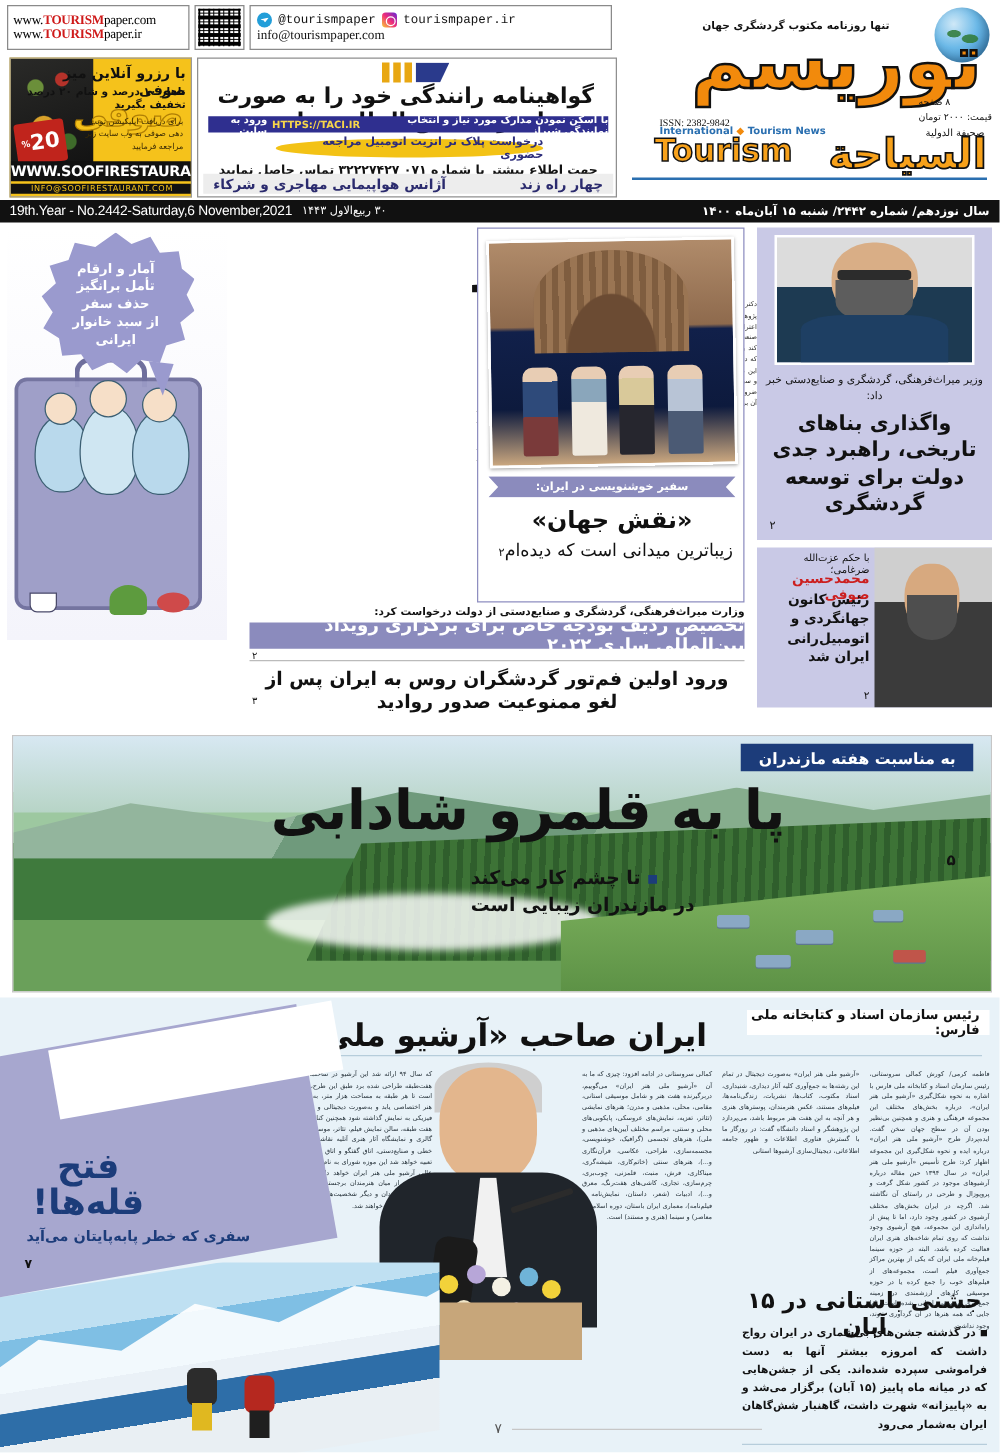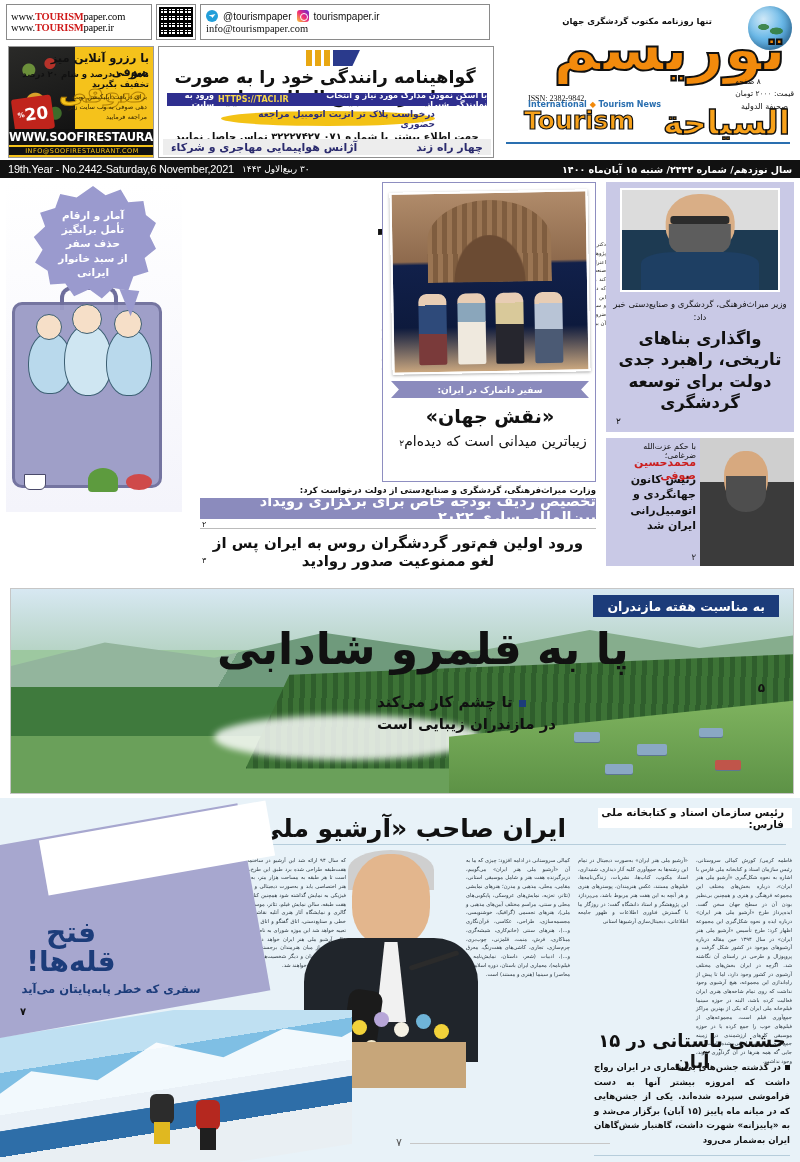--- a/index.html
+++ b/index.html
@@ -32,7 +32,7 @@
   .ico-tg::after { content:""; position:absolute; left:2.5px; top:4px; width:7px; height:4px; background:#fff; clip-path: polygon(0 40%, 100% 0, 55% 100%, 42% 62%); }
   .ico-ig { background:linear-gradient(45deg,#f9ce34,#ee2a7b,#6228d7); position:relative; }
   .ico-ig::after { content:""; position:absolute; left:3px; top:3px; width:6px; height:6px; border:1.2px solid #fff; border-radius:50%; }
-  .soc-t { font-family:Liberation Sans, sans-serif; font-size:10px; color:#111; white-space:nowrap; }
+  .soc-t { font-family:Liberation Mono, monospace; font-size:10px; color:#111; white-space:nowrap; }
   .soc-mail { font-family:"Liberation Serif", serif; font-size:10.5px; color:#111; }
 
   

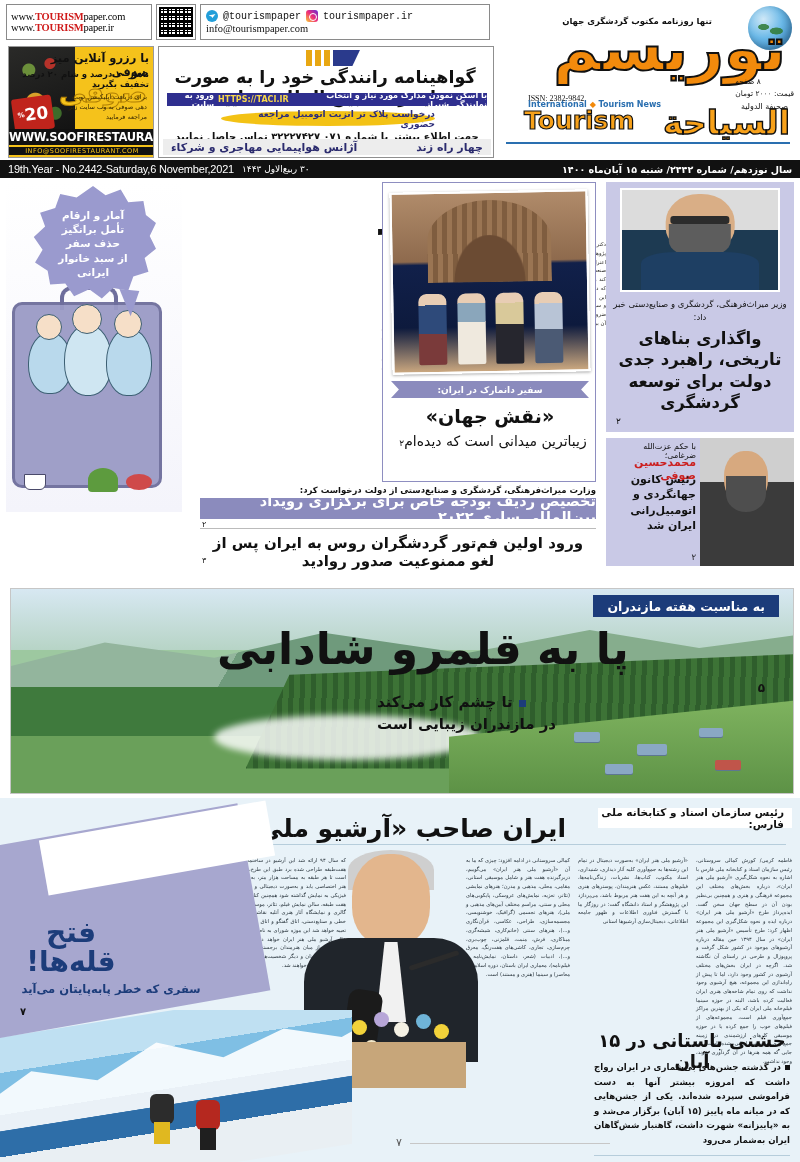--- a/index.html
+++ b/index.html
@@ -398,7 +398,7 @@
           <div class="pb-p d"></div>
       </div>
     </div>
-    <div class="cap-ribbon">سفیر دانمارک در ایران:</div>
+    <div class="cap-ribbon">سفیر خوشنویسی در ایران:</div>
     <div class="cap-h">«نقش جهان»</div>
     <div class="cap-s">
       <span>زیباترین میدانی است که دیده‌ام</span><span class="pg">۲</span>

